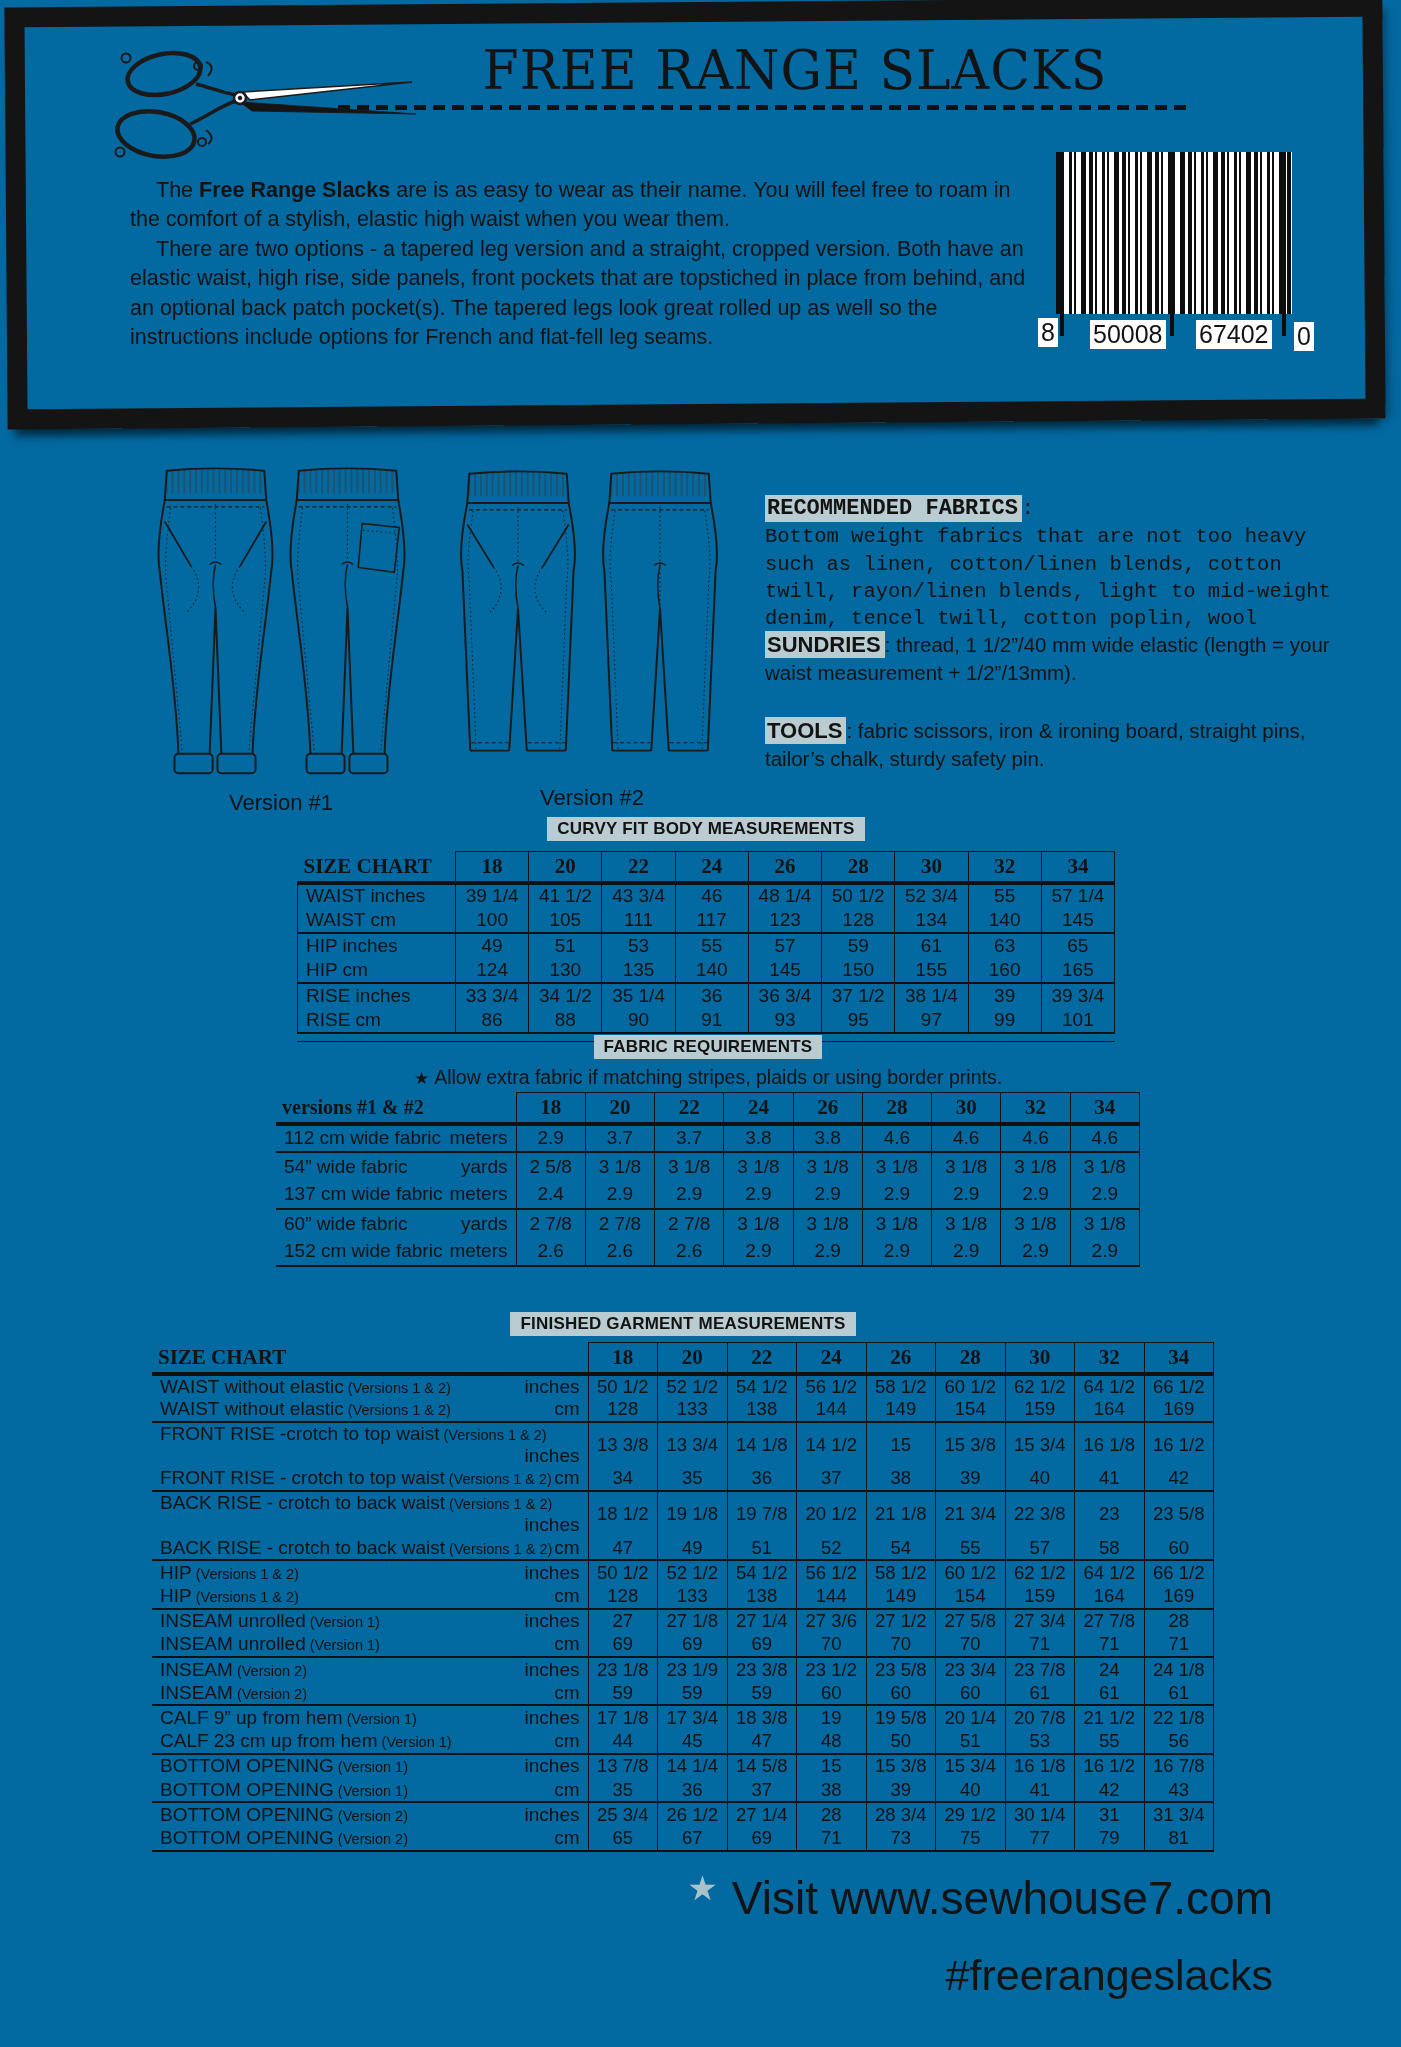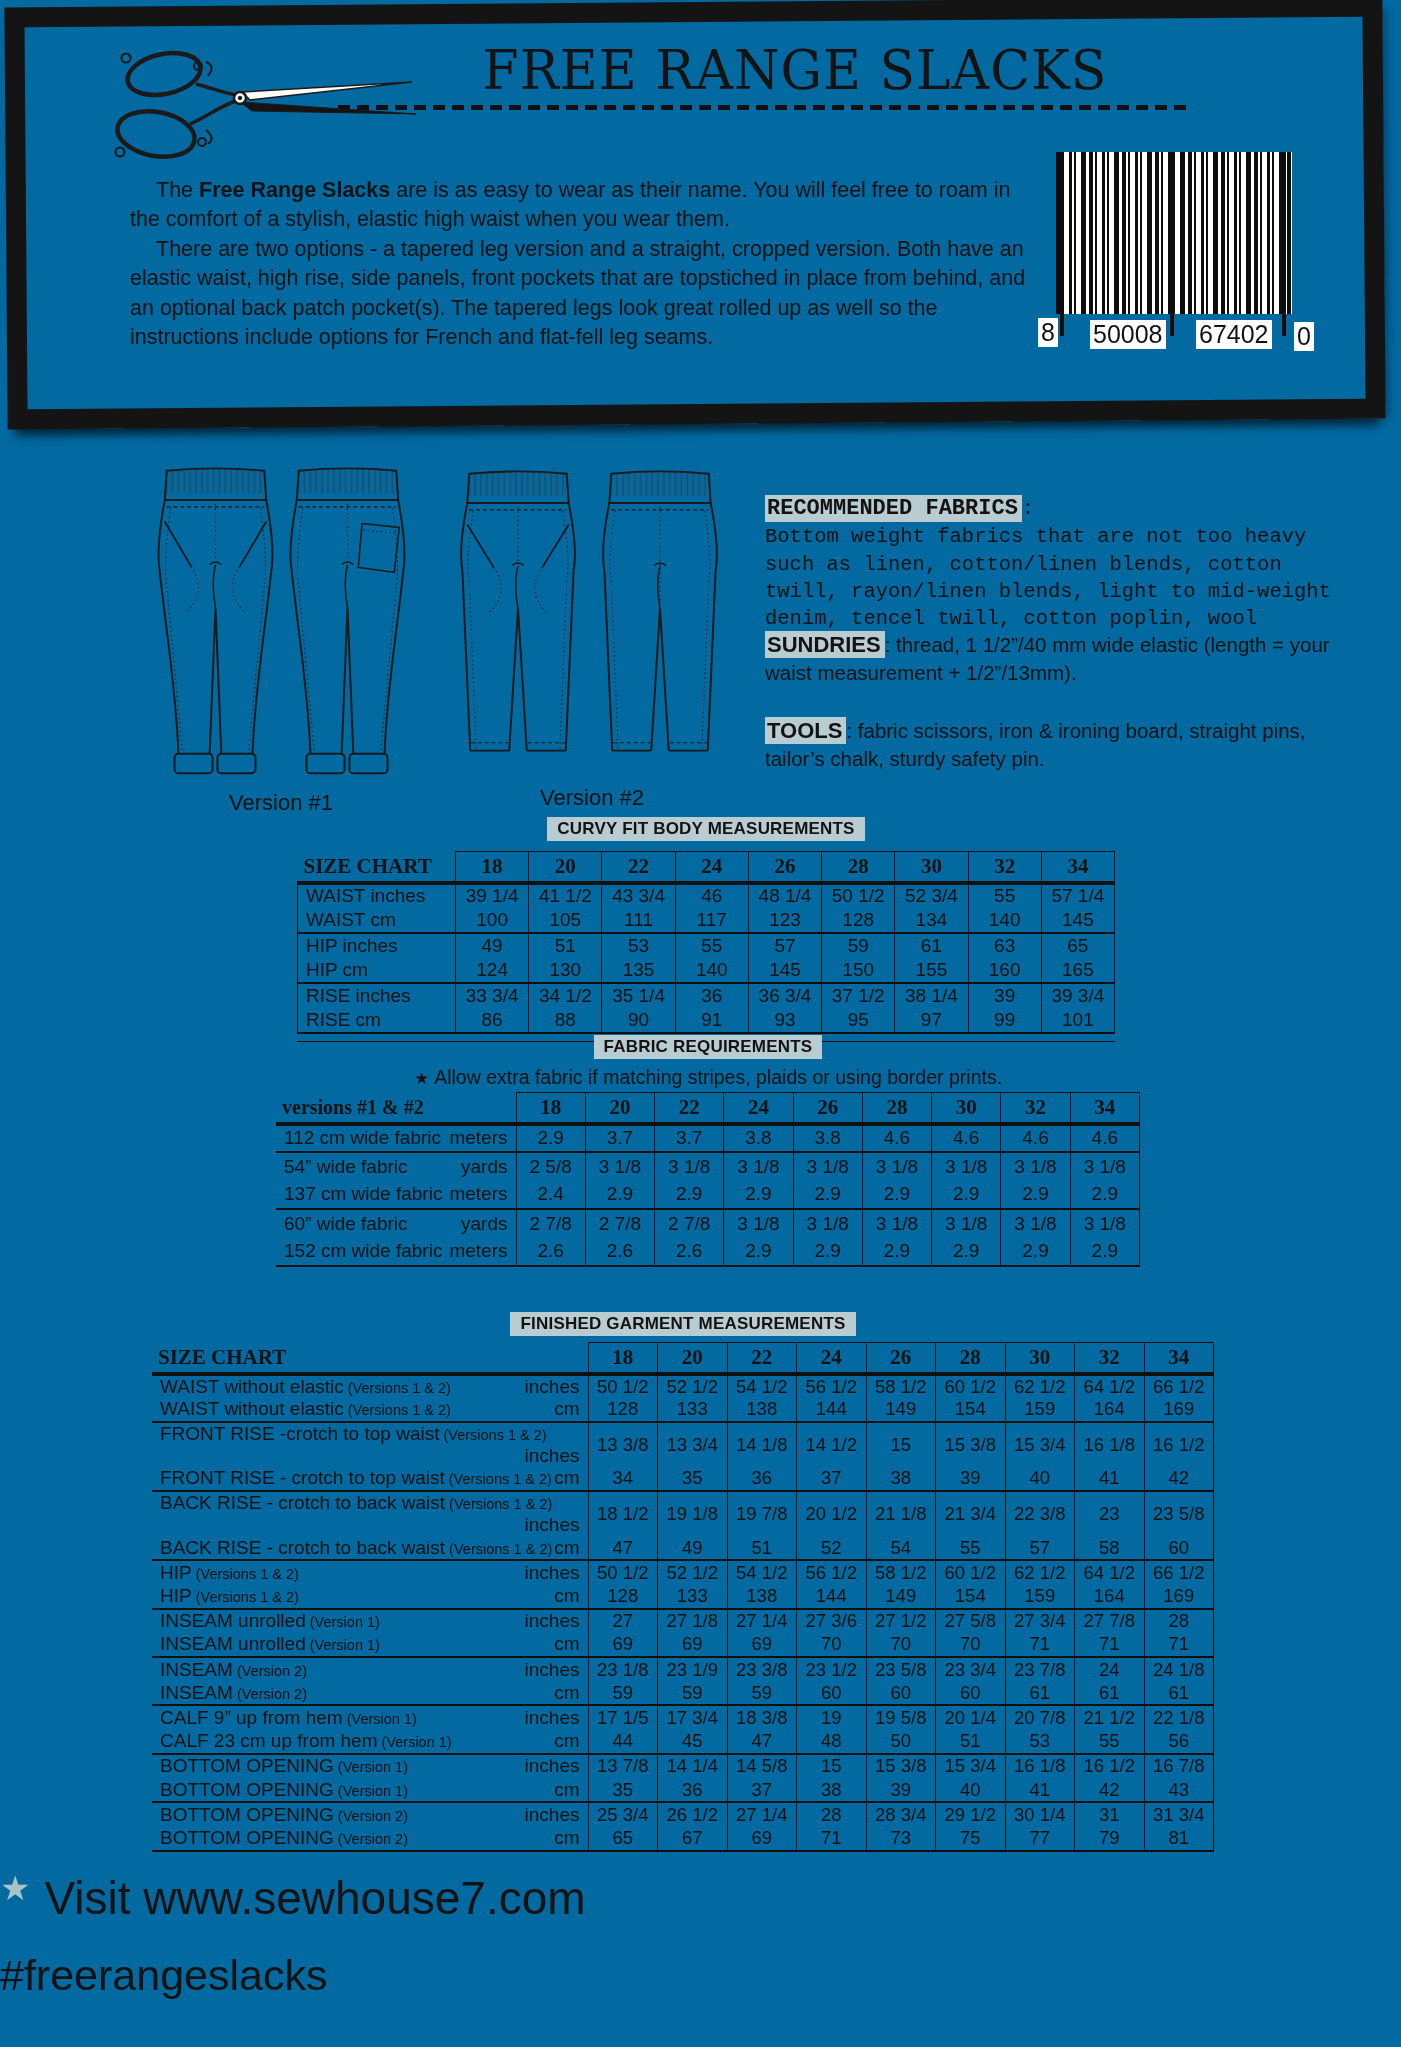--- a/index.html
+++ b/index.html
@@ -613,7 +613,7 @@
           </tr>
           <tr class="group-start">
             <td class="rowlabel"><span>CALF 9” up from hem</span><span class="paren"> (Version 1)</span><span class="unit">inches</span></td>
-            <td class="val">17 1/5</td>
+            <td class="val">17 1/8</td>
             <td class="val">17 3/4</td>
             <td class="val">18 3/8</td>
             <td class="val">19</td>

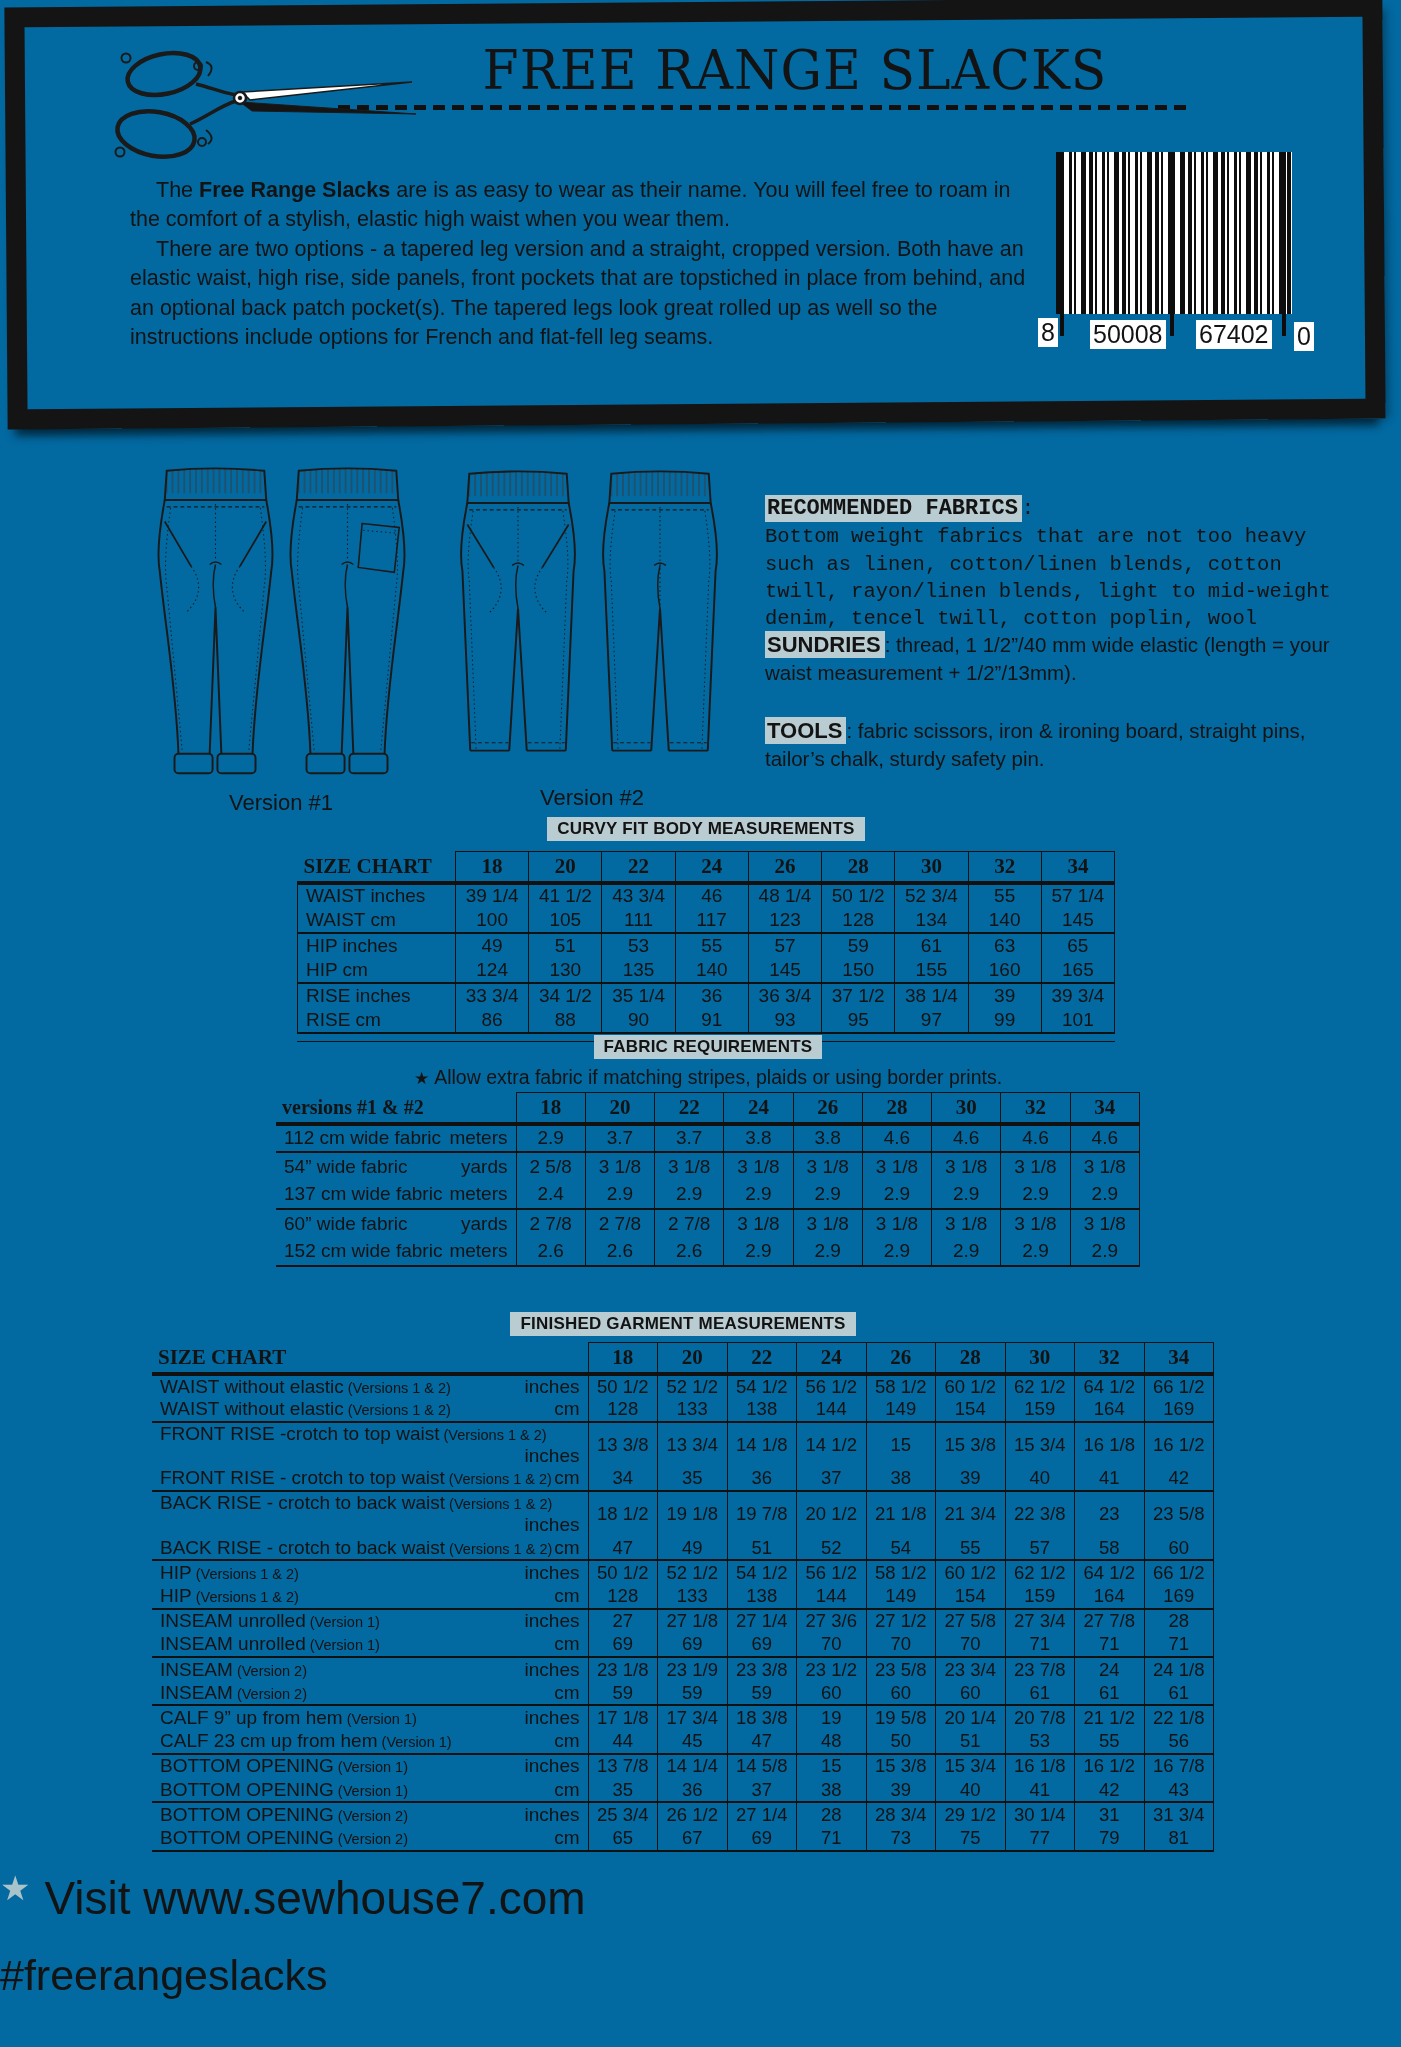--- a/index.html
+++ b/index.html
@@ -80,7 +80,7 @@
   .fin-pos td.rowlabel{font-size:19px;}
 
   
-  .footer{position:absolute;left:0;top:1868px;width:1273px;text-align:left;}
+  .footer{position:absolute;left:0;top:1868px;width:1273px;text-align:right;}
   .footer-line1{font-size:46px;}
   .footer-star{color:var(--star);font-size:34px;vertical-align:14px;margin-right:14px;}
   .footer-line2{font-size:43px;margin-top:26px;}

